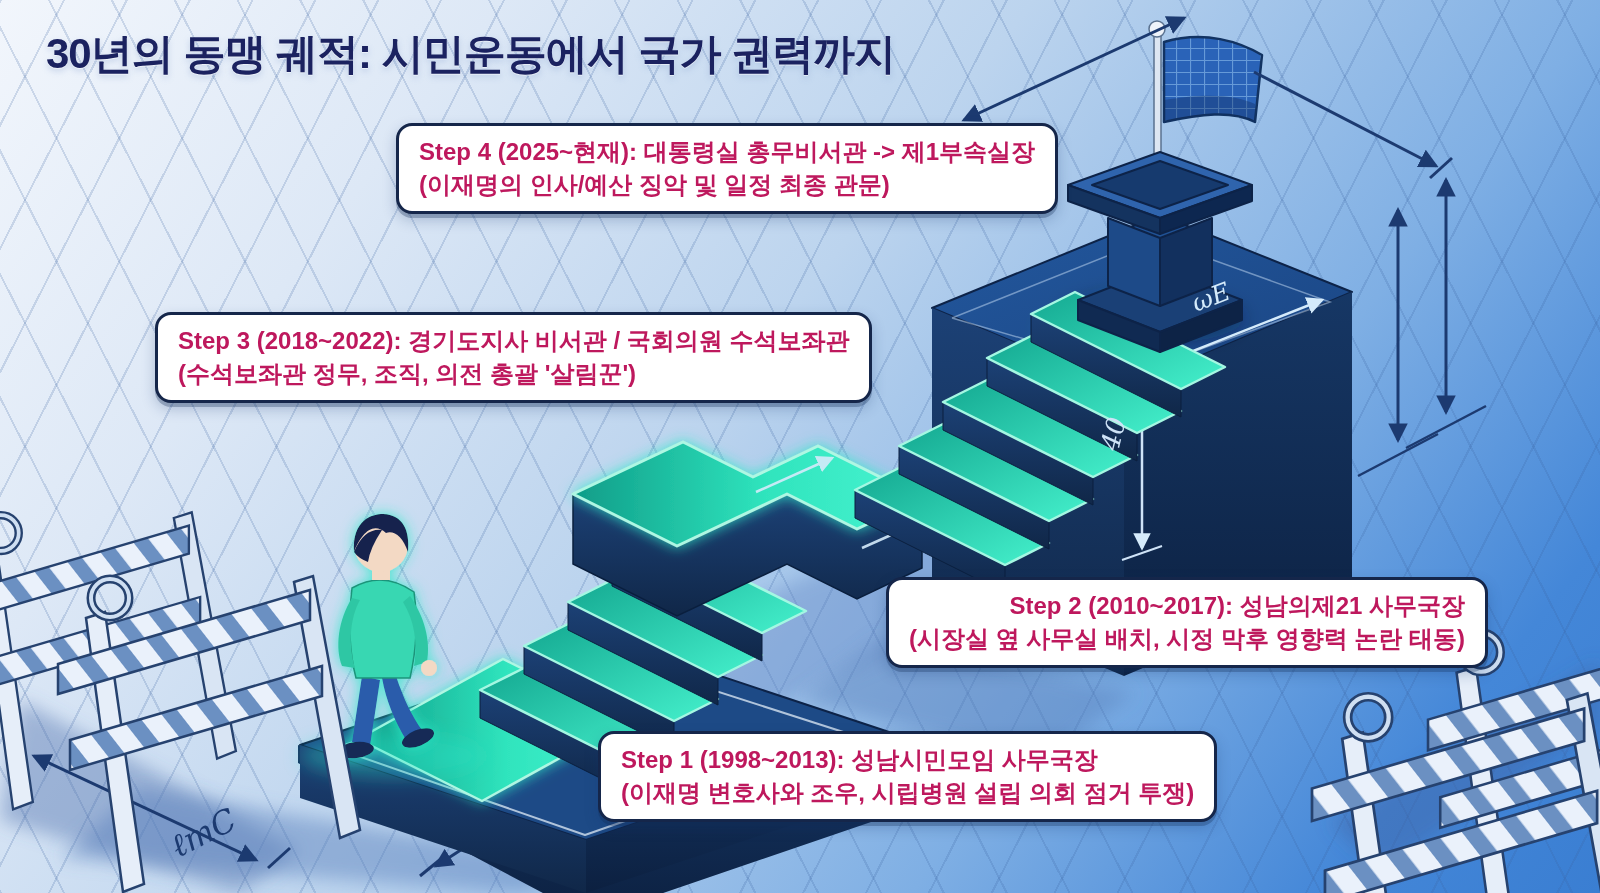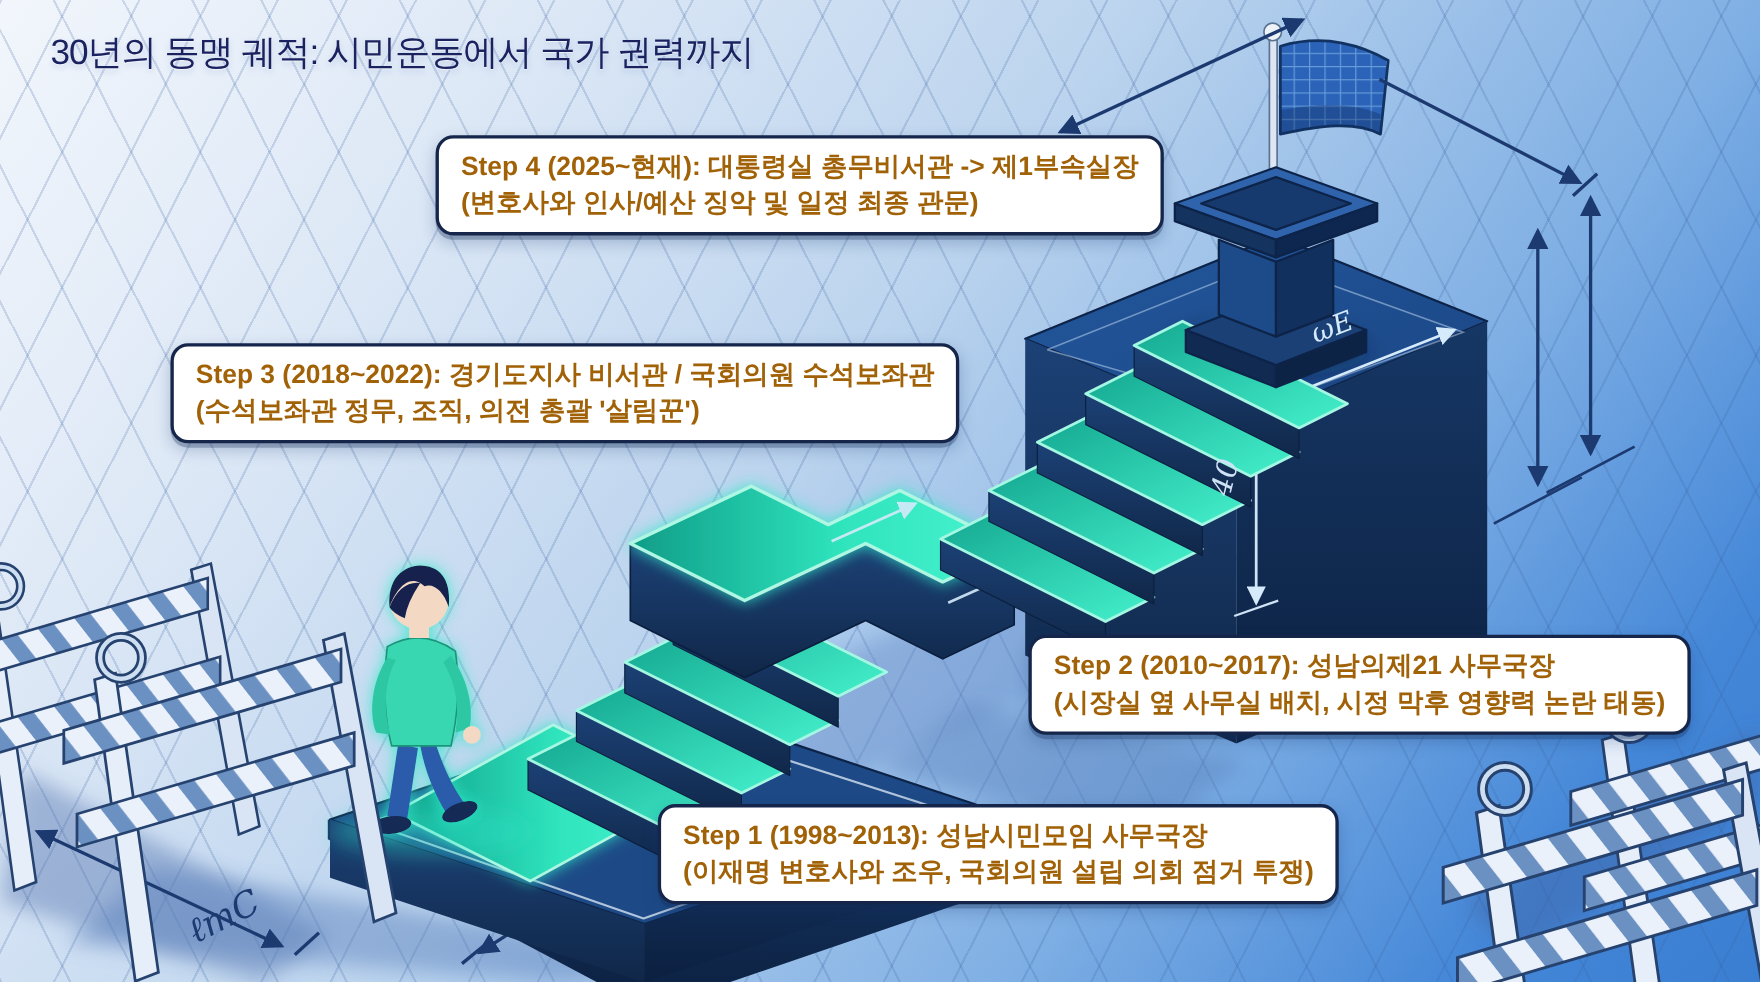--- a/index.html
+++ b/index.html
@@ -14,7 +14,7 @@
   #scene{position:absolute;left:0;top:0;z-index:1;}
   .title{
     position:absolute;left:46px;top:26px;z-index:3;
-    font-size:32px;font-weight:400;letter-spacing:-1px;color:#1b2260;
+    font-size:42px;font-weight:700;letter-spacing:-1px;color:#1b2260;
     text-shadow:0 1px 0 rgba(255,255,255,.55), 0 3px 6px rgba(120,150,200,.35);
     white-space:nowrap;
   }

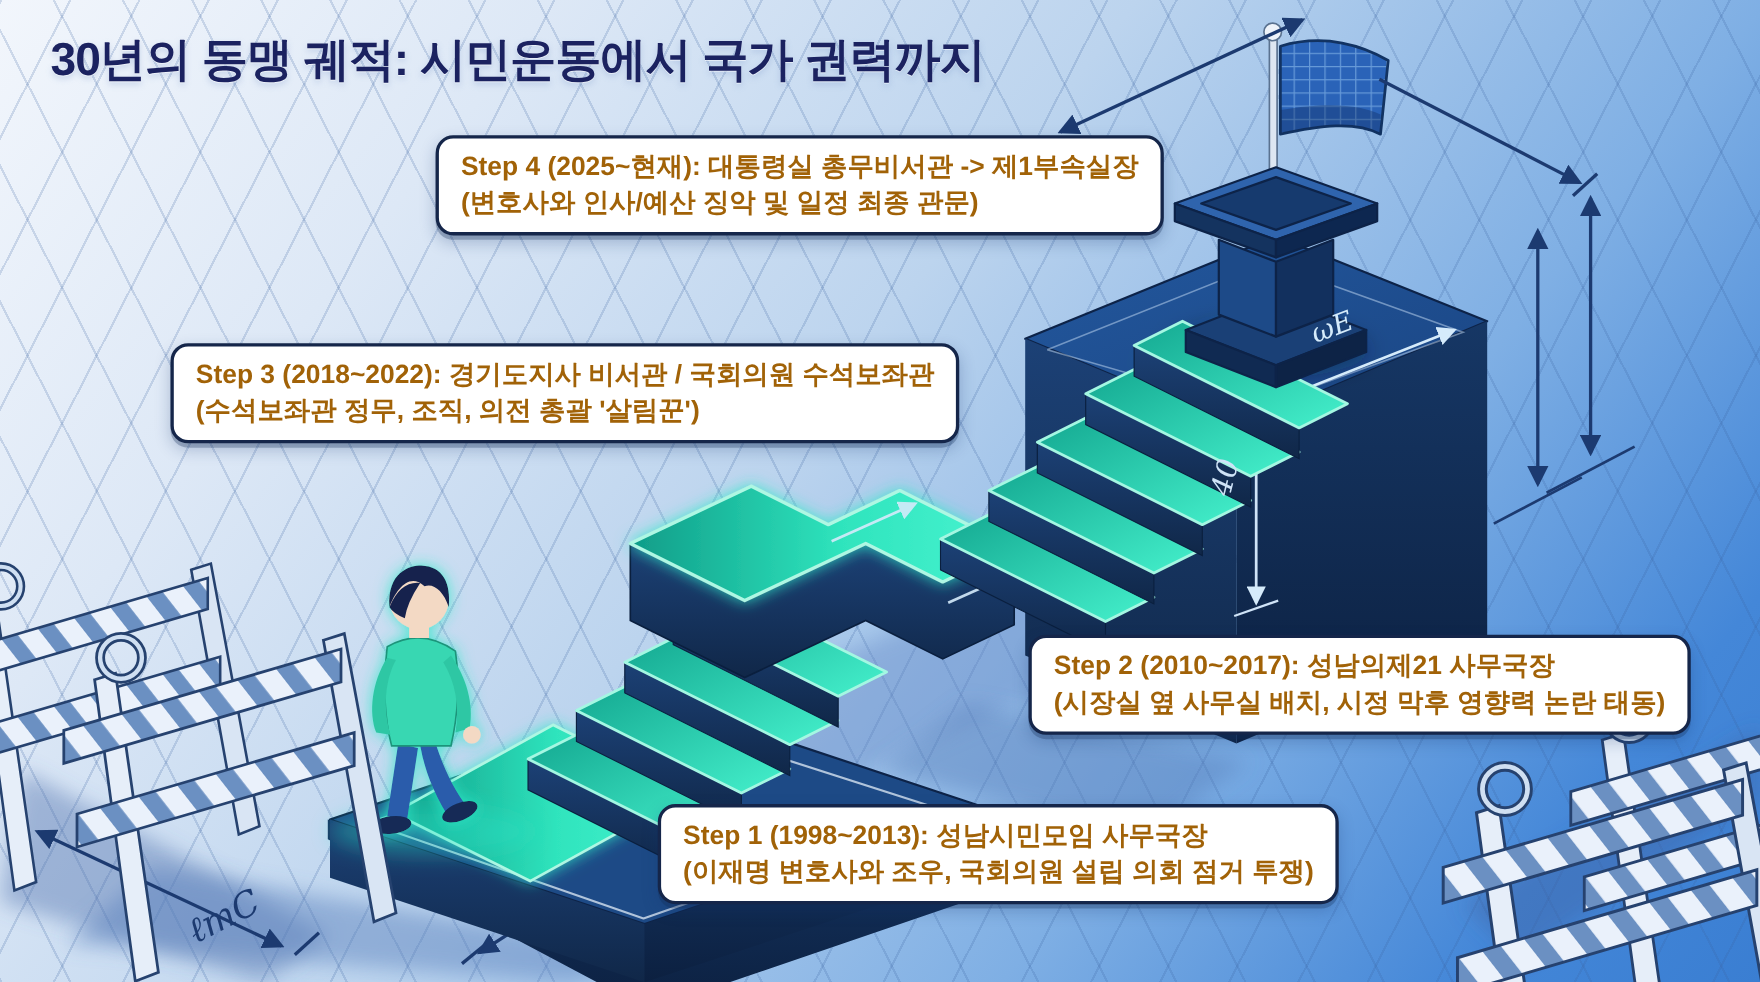--- a/index.html
+++ b/index.html
@@ -21,7 +21,7 @@
   .callout{
     position:absolute;z-index:3;display:inline-block;
     background:#ffffff;border:3px solid #15264a;border-radius:16px;
-    padding:9px 20px 10px 20px;color:#a16207;
+    padding:9px 20px 10px 20px;color:#be185d;
     box-shadow:0 4px 0 rgba(19,42,84,.28), 0 6px 14px rgba(20,50,110,.25);
   }
   .callout .l1,.callout .l2{white-space:nowrap;font-weight:700;font-size:24px;line-height:1.38;}

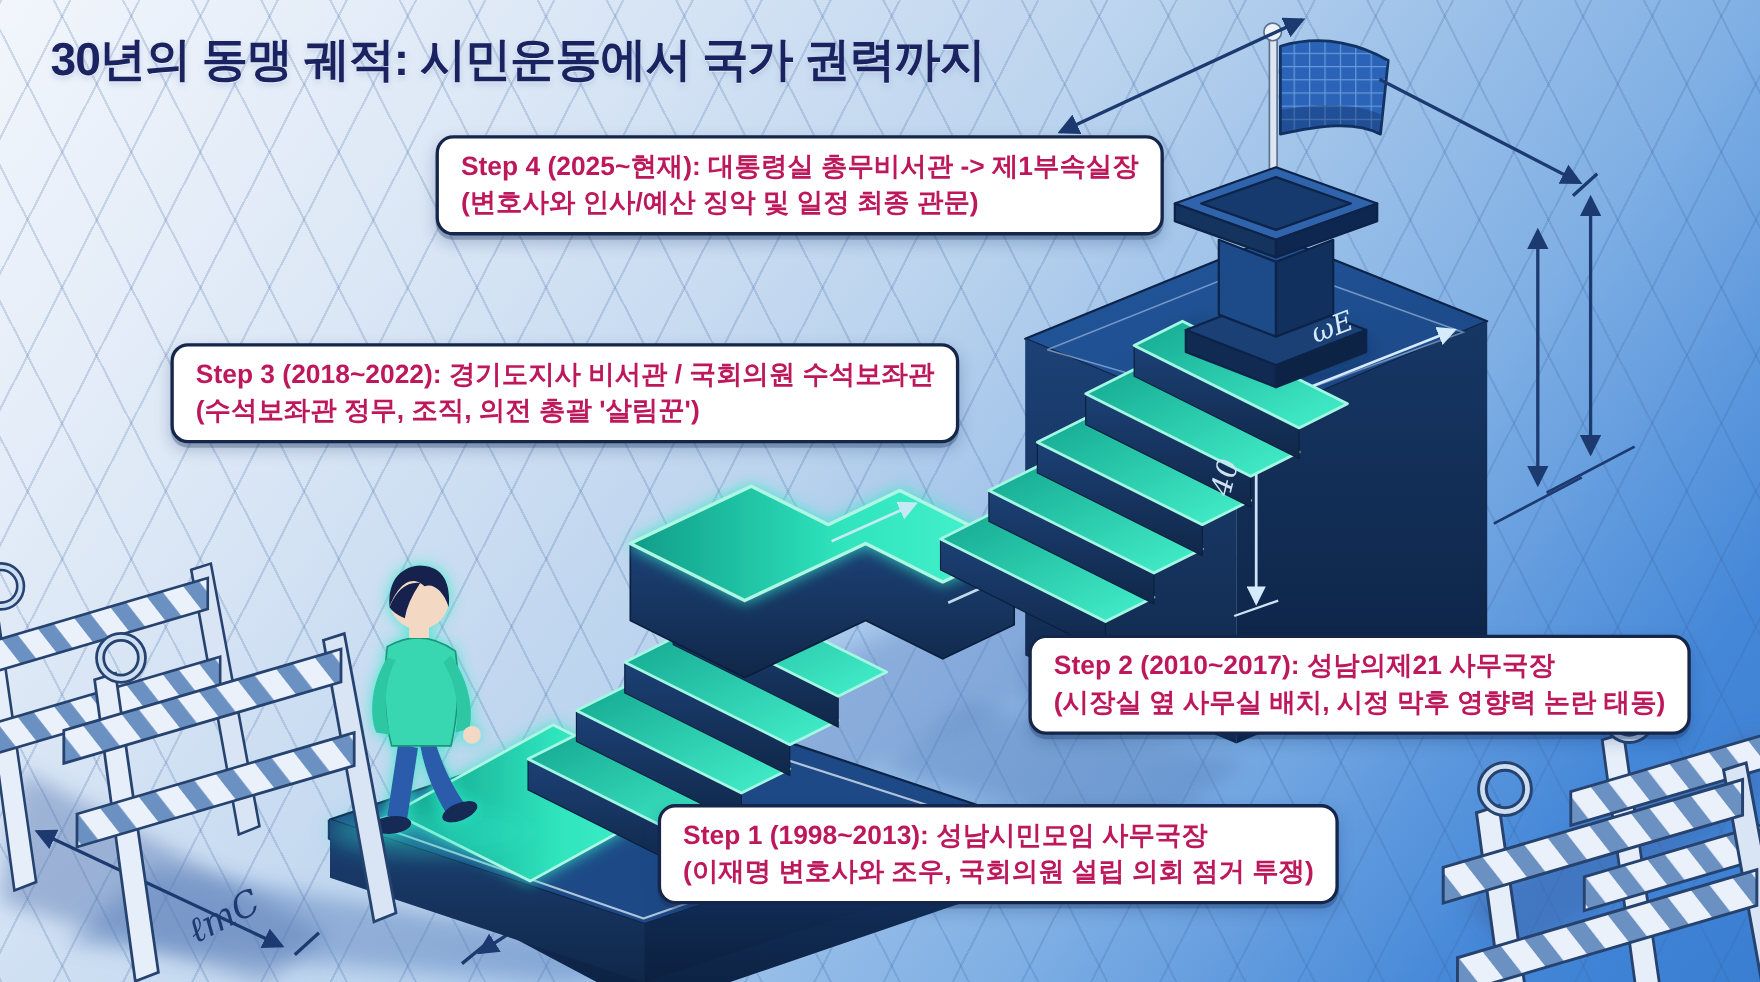--- a/index.html
+++ b/index.html
@@ -225,7 +225,7 @@
 
 <div class="callout" style="left:396px;top:123px;">
   <div class="l1">Step 4 (2025~현재): 대통령실 총무비서관 -&gt; 제1부속실장</div>
-  <div class="l2">(변호사와 인사/예산 징악 및 일정 최종 관문)</div>
+  <div class="l2">(이재명의 인사/예산 징악 및 일정 최종 관문)</div>
 </div>
 <div class="callout" style="left:155px;top:312px;">
   <div class="l1">Step 3 (2018~2022): 경기도지사 비서관 / 국회의원 수석보좌관</div>

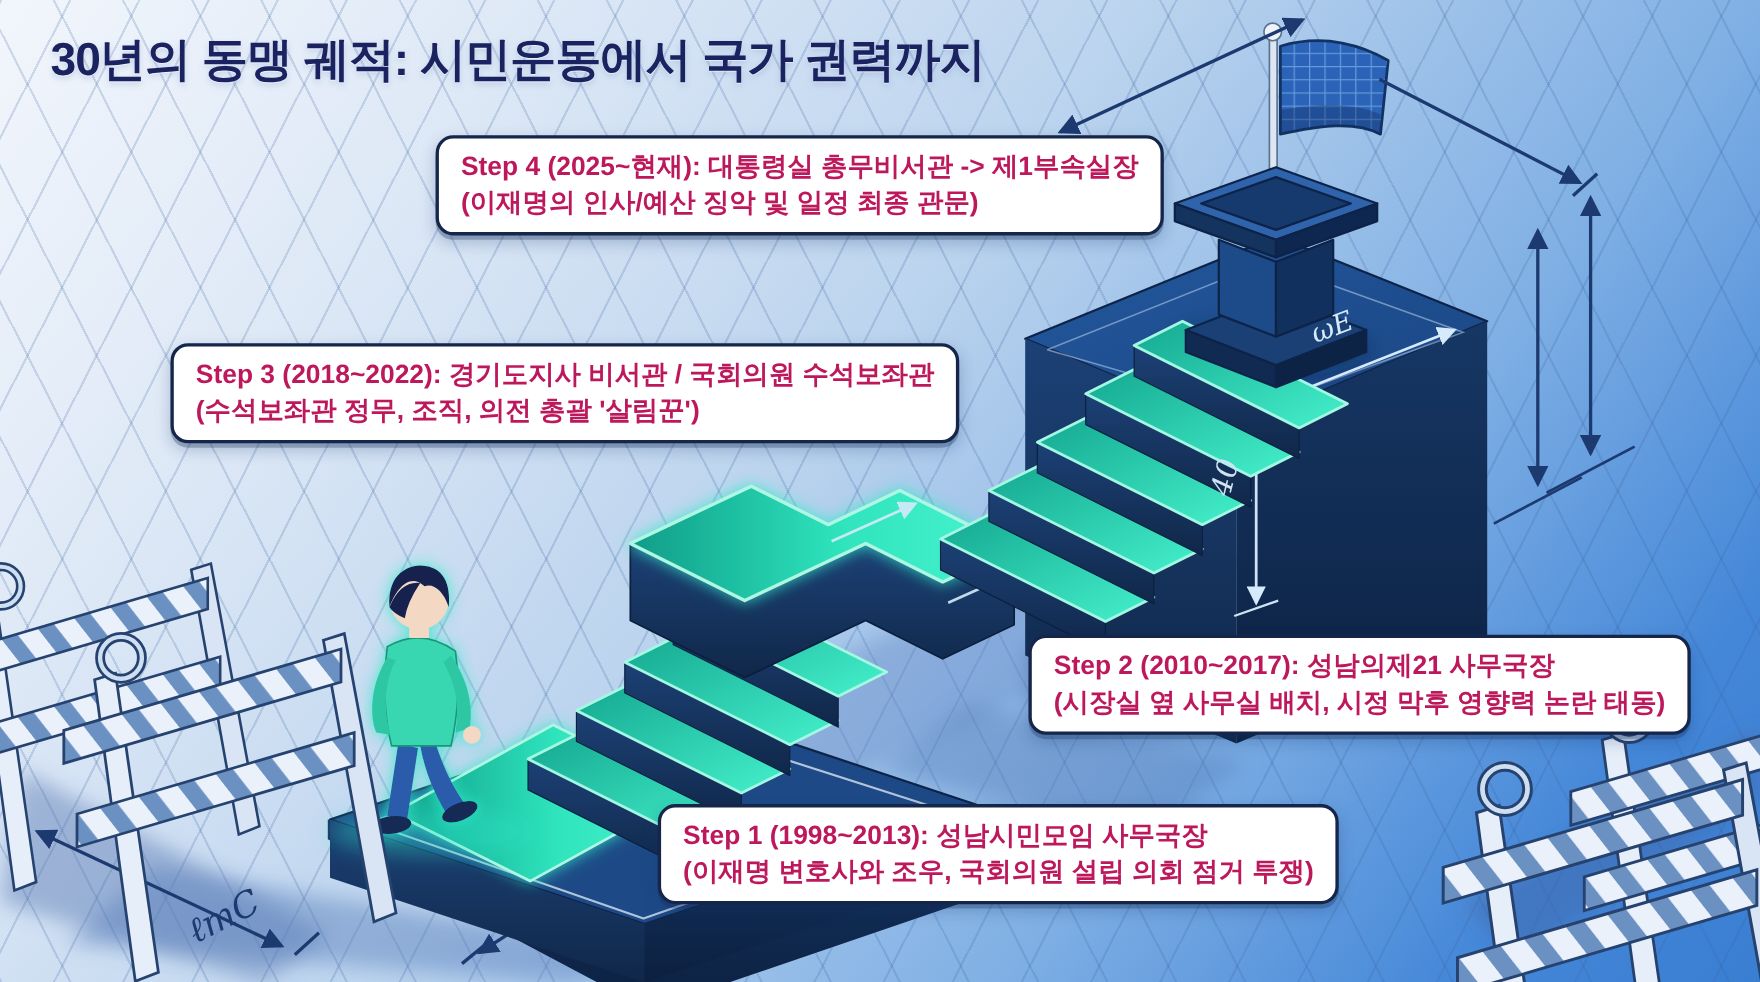--- a/index.html
+++ b/index.html
@@ -231,7 +231,7 @@
   <div class="l1">Step 3 (2018~2022): 경기도지사 비서관 / 국회의원 수석보좌관</div>
   <div class="l2">(수석보좌관 정무, 조직, 의전 총괄 '살림꾼')</div>
 </div>
-<div class="callout" style="left:935px;top:577px;">
+<div class="callout" style="left:886px;top:577px;text-align:right;">
   <div class="l1">Step 2 (2010~2017): 성남의제21 사무국장</div>
   <div class="l2">(시장실 옆 사무실 배치, 시정 막후 영향력 논란 태동)</div>
 </div>

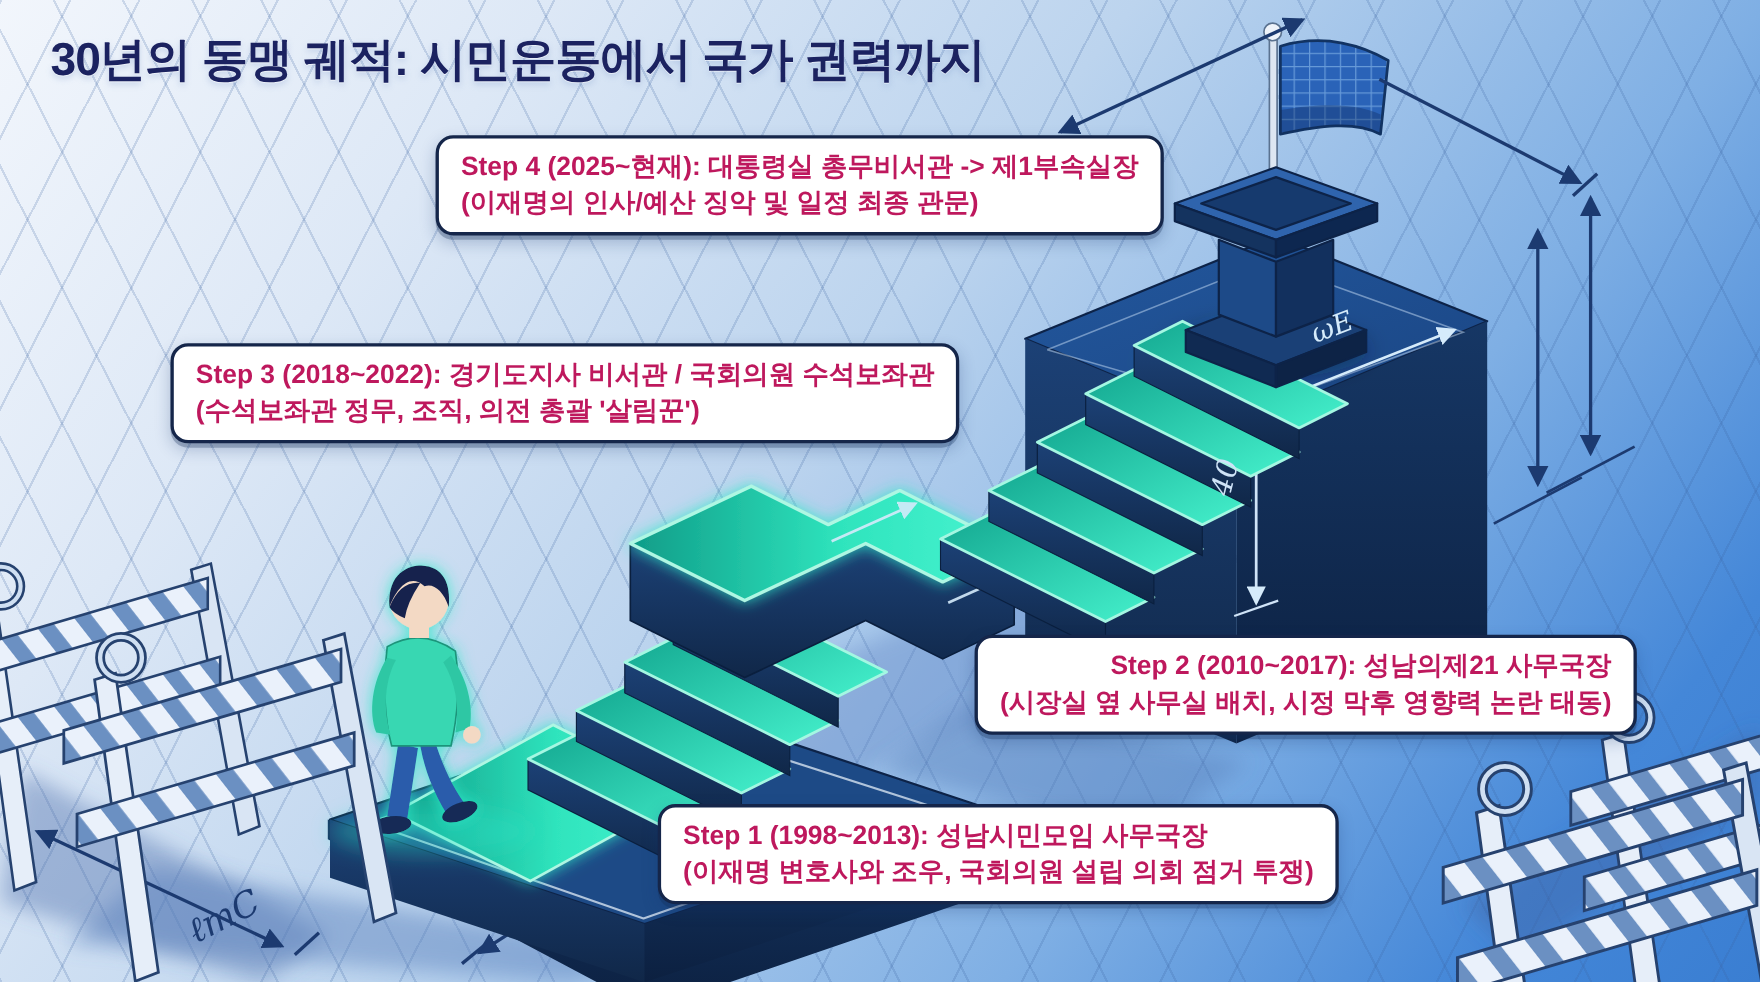--- a/index.html
+++ b/index.html
@@ -237,7 +237,7 @@
 </div>
 <div class="callout" style="left:598px;top:731px;">
   <div class="l1">Step 1 (1998~2013): 성남시민모임 사무국장</div>
-  <div class="l2">(이재명 변호사와 조우, 국회의원 설립 의회 점거 투쟁)</div>
+  <div class="l2">(이재명 변호사와 조우, 시립병원 설립 의회 점거 투쟁)</div>
 </div>
 
 </div>

